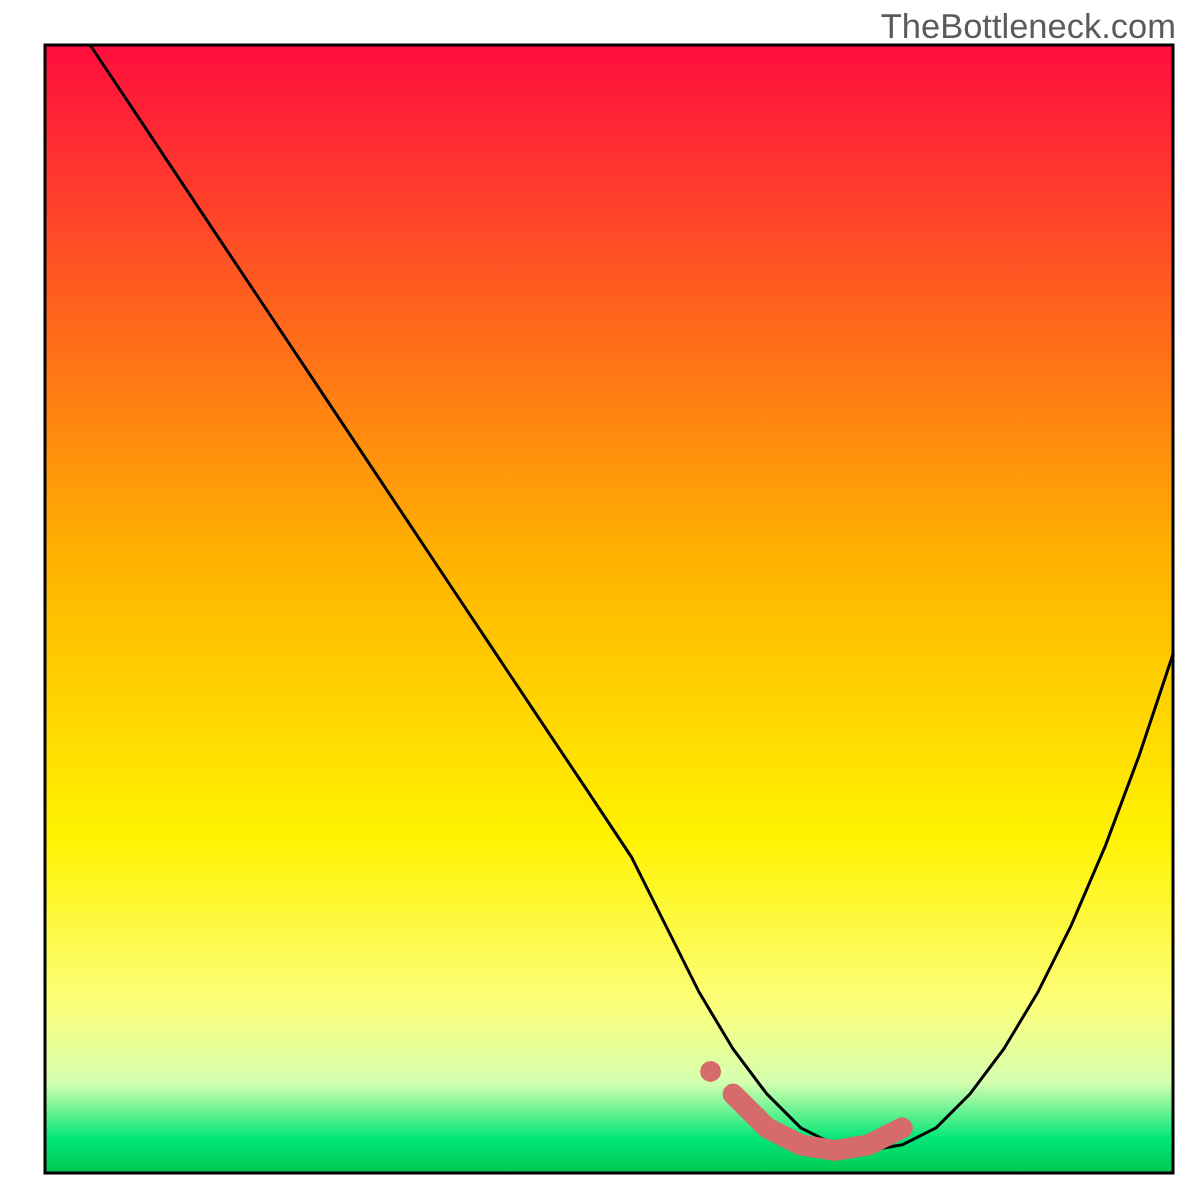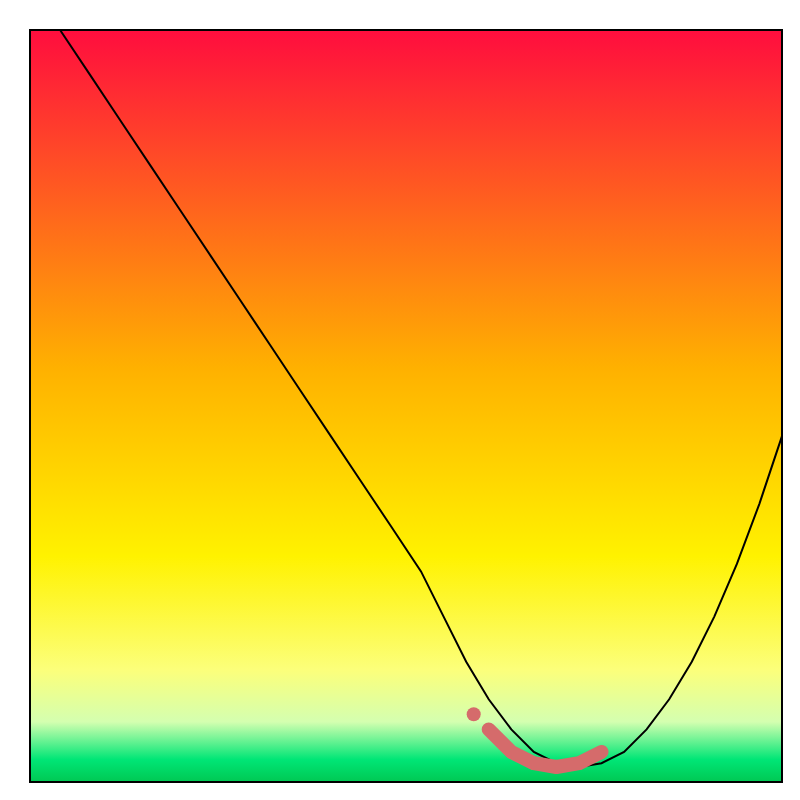--- a/index.html
+++ b/index.html
@@ -32,6 +32,7 @@
 <body>
 
 <div class="chart-container">
+  <div class="watermark">TheBottleneck.com</div>
   <svg id="chart-svg" width="800" height="800" viewBox="0 0 800 800">
       <defs>
         <linearGradient id="bg-grad" x1="0" y1="0" x2="0" y2="1">

